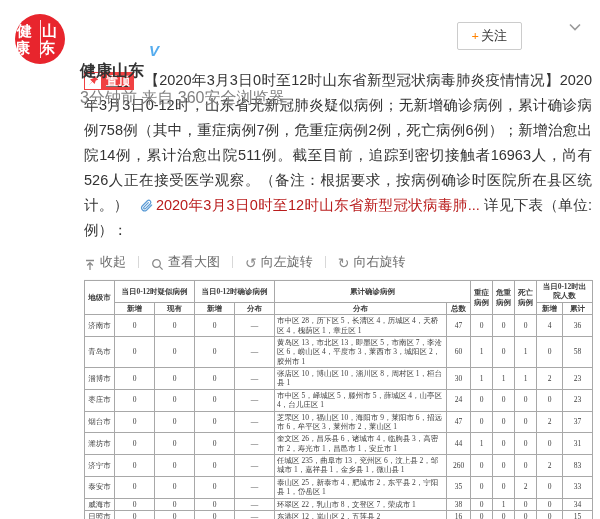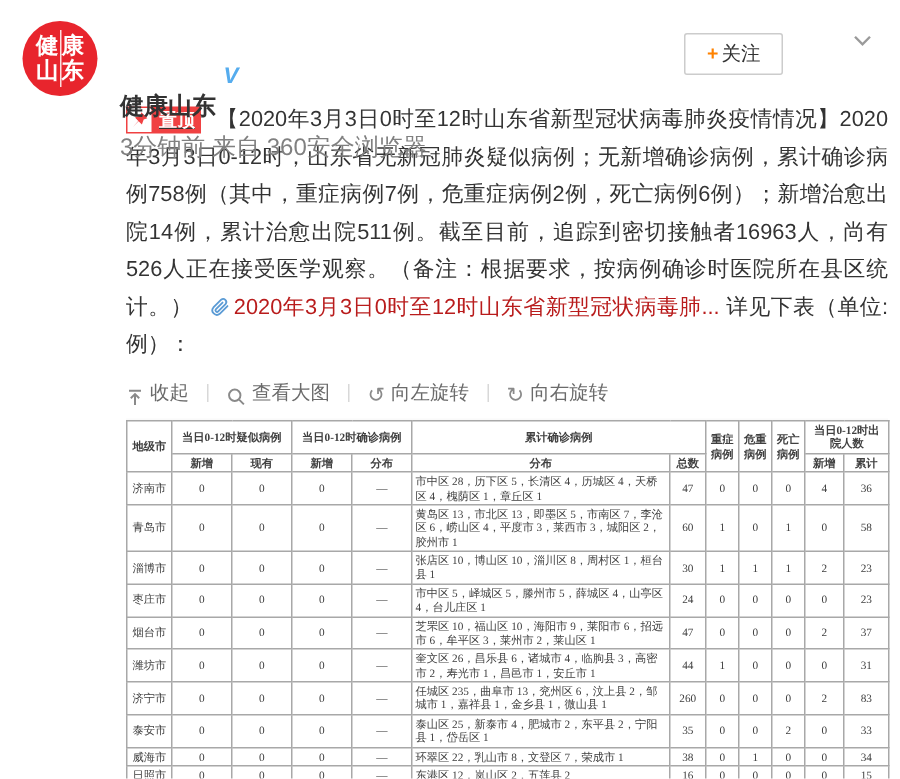--- a/index.html
+++ b/index.html
@@ -10,7 +10,7 @@
   .header { position: relative; padding: 14px 16px 0 15px; height: 66px; }
   .avatar { position: absolute; left: 15px; top: 14px; width: 50px; height: 50px;
             border-radius: 50%; background: #e8252d; color: #fff; cursor: pointer;
-            display: flex; flex-direction: column; align-items: center; justify-content: center;
+            display: flex; flex-direction: row; align-items: center; justify-content: center;
             font-weight: bold; font-size: 15px; line-height: 17px; letter-spacing: 2px; }
   .avatar .vline { position: absolute; left: 50%; top: 6px; bottom: 6px; width: 1px; background: rgba(255,255,255,.85); }
   .avatar span { position: relative; z-index: 1; text-indent: 2px; }

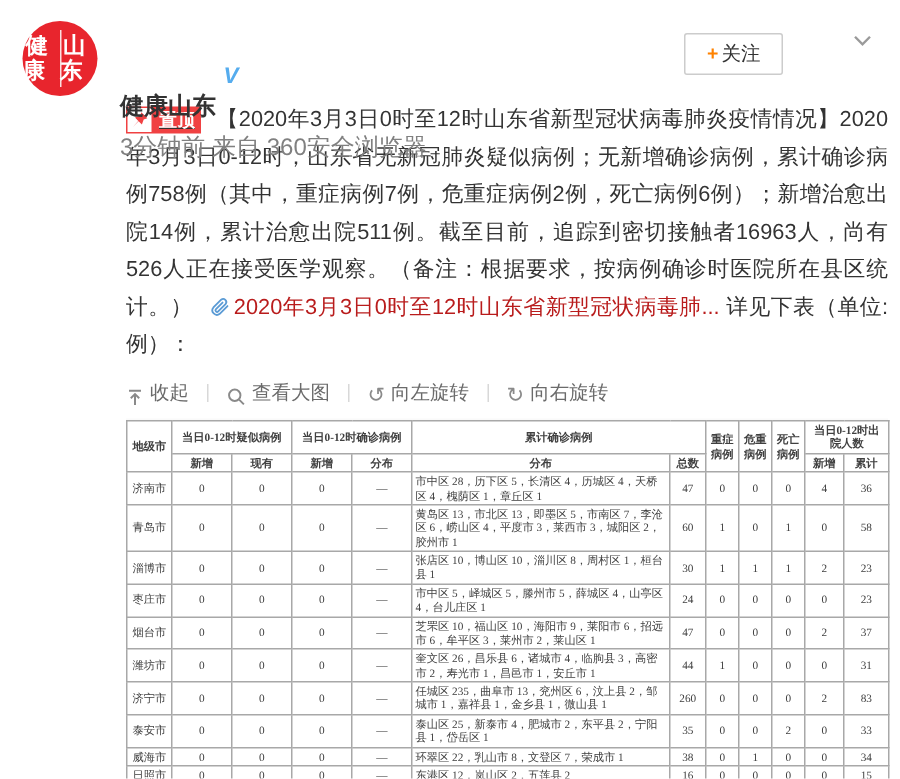--- a/index.html
+++ b/index.html
@@ -21,7 +21,7 @@
   .meta { margin-top: 6px; font-size: 16px; color: #808080; }
   .follow-btn { position: absolute; right: 78px; top: 22px; background: #fff;
             border: 1px solid #ccc; border-radius: 2px; padding: 4px 14px; font-size: 13px;
-            color: #333; cursor: pointer; font-family: Liberation Sans, sans-serif; }
+            color: #333; cursor: pointer; font-family: Liberation Serif, serif; }
   .follow-btn .plus { color: #ff8200; font-weight: bold; margin-right: 2px; }
   .chevron { position: absolute; right: 18px; top: 20px; cursor: pointer; color: #9a9a9a; }
 

